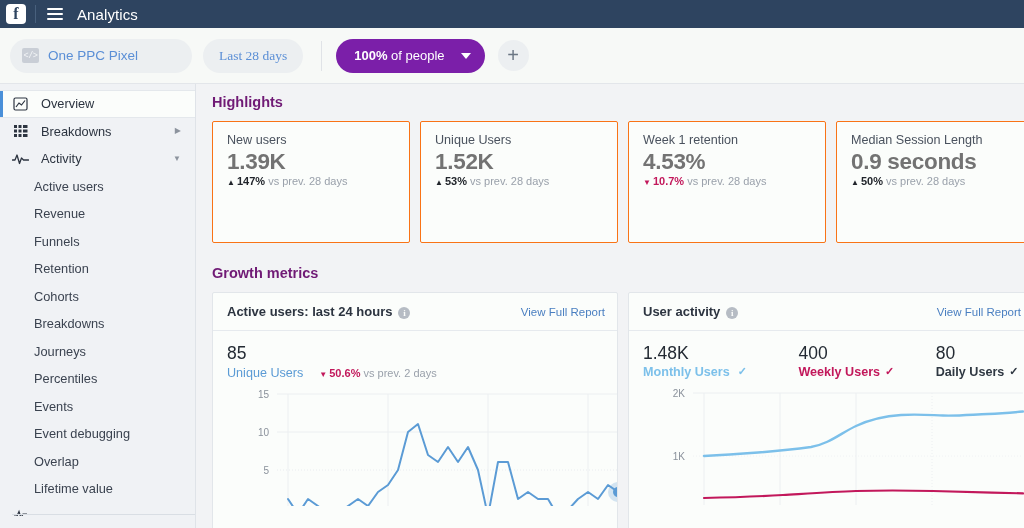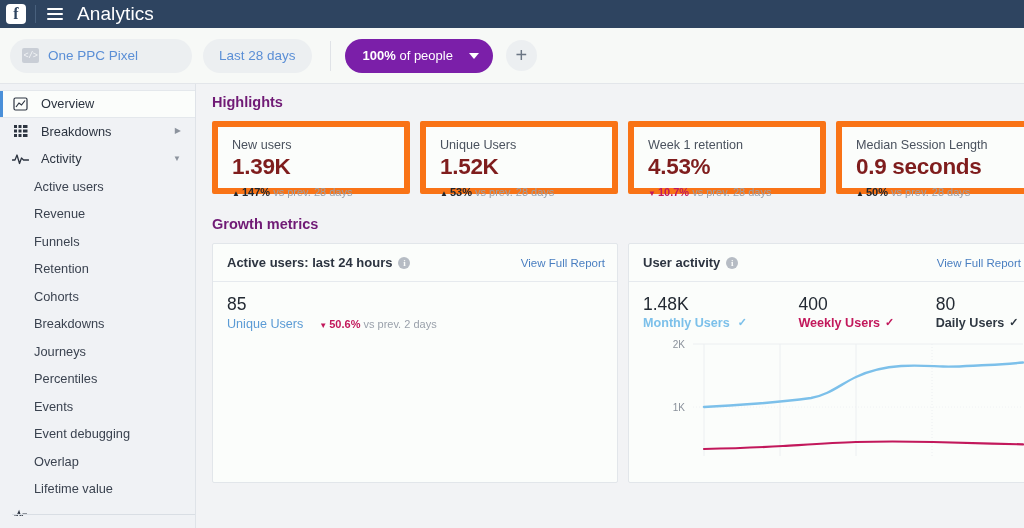--- a/index.html
+++ b/index.html
@@ -31,7 +31,7 @@
   .hamburger { width: 16px; display: flex; flex-direction: column; gap: 3px; flex: 0 0 auto; }
   .hamburger span { display: block; height: 2px; background: #ffffff; border-radius: 1px; }
   #topbar .app-title {
-    color: #ffffff; font-size: 19px; margin-left: 14px; letter-spacing: .1px;
+    color: #ffffff; font-size: 15px; margin-left: 14px; letter-spacing: .1px;
   }
 
   

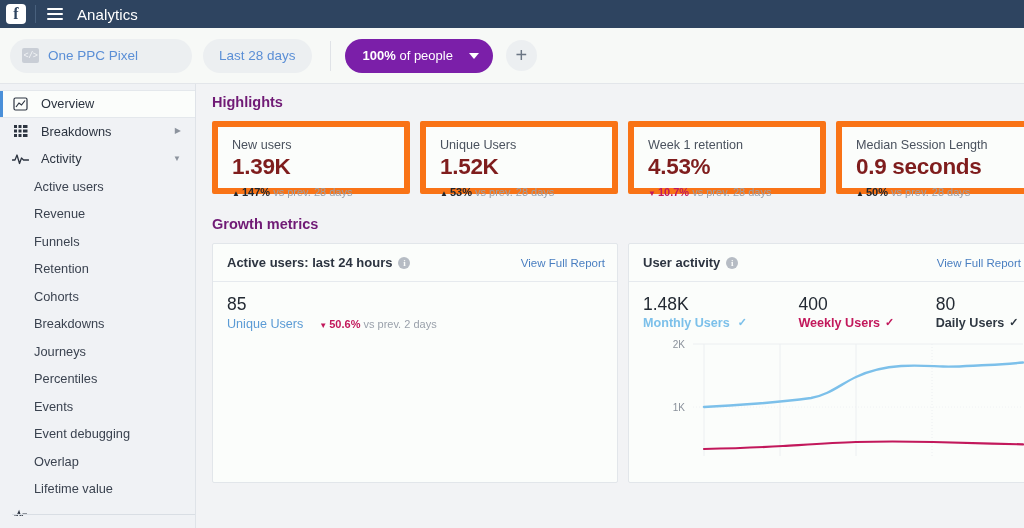--- a/index.html
+++ b/index.html
@@ -59,7 +59,7 @@
     display: flex; align-items: center; justify-content: center;
     margin-right: 9px; flex: 0 0 auto; letter-spacing: -0.5px;
   }
-  #date-pill { margin-left: 11px; }
+  #date-pill { margin-left: 11px; font-family: Liberation Serif, serif; }
   .bar-sep { width: 1px; height: 30px; background: #e0e3e7; margin: 0 14px 0 18px; }
   #people-pill {
     background: #7b1fa9; color: #ffffff;

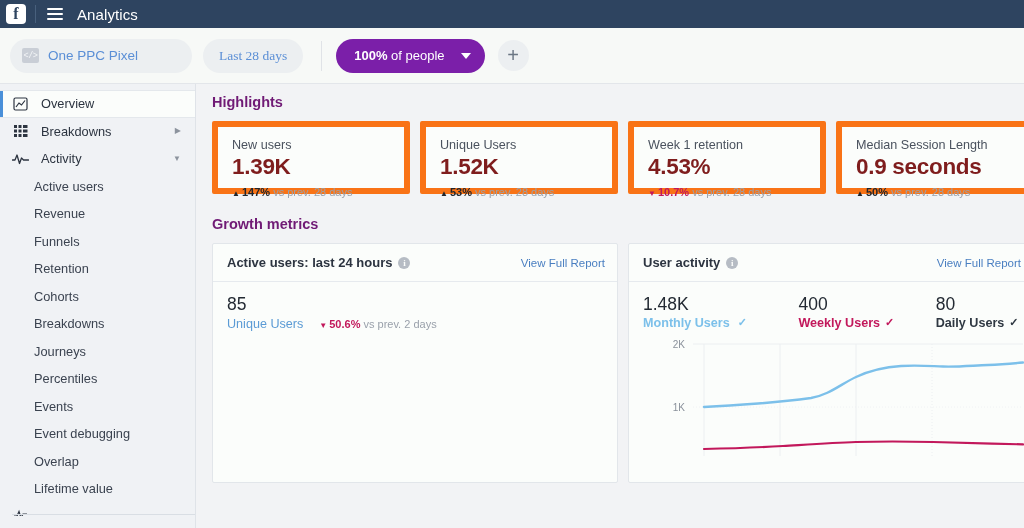--- a/index.html
+++ b/index.html
@@ -141,8 +141,8 @@
   }
   #highlights-row { display: flex; gap: 10px; }
   .hcard {
-    width: 198px; flex: 0 0 198px; height: 73px;
-    background: #fbfdfb; border: 6px solid #f97316; border-radius: 2px;
+    width: 198px; flex: 0 0 198px; height: 122px;
+    background: #fbfdfb; border: 1px solid #f97316; border-radius: 2px;
     padding: 11px 0 0 14px;
   }
   .hcard-label { font-size: 12.6px; color: #4a525e; margin-bottom: 3px; }

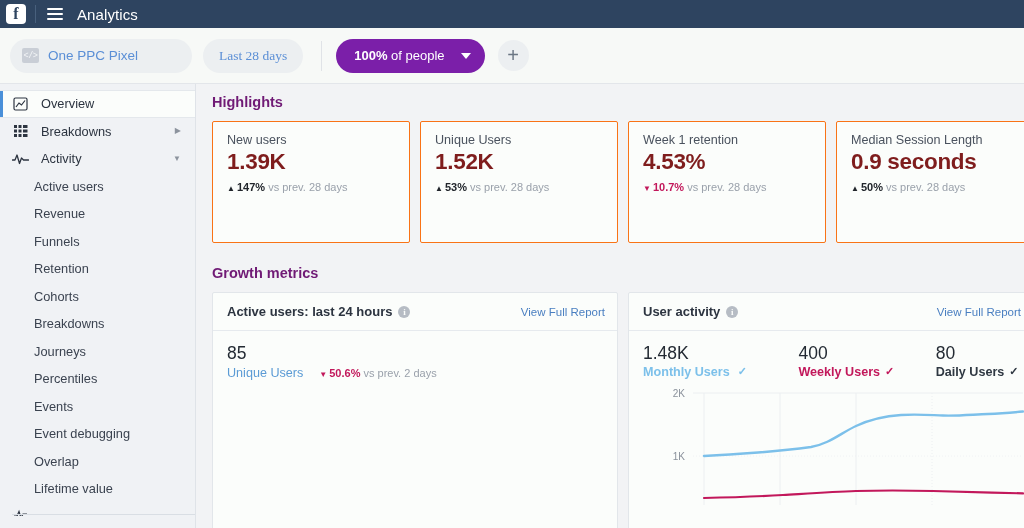--- a/index.html
+++ b/index.html
@@ -147,8 +147,8 @@
   }
   .hcard-label { font-size: 12.6px; color: #4a525e; margin-bottom: 3px; }
   .hcard-value {
-    font-size: 22.5px; font-weight: bold; color: #7f1d1d;
-    letter-spacing: -0.3px; margin-bottom: 6px; line-height: 1.1;
+    font-size: 22.5px; font-weight: bold; color: #737373;
+    letter-spacing: -0.3px; line-height: 1.1;
   }
   .hcard-delta { font-size: 11px; color: #9aa1ab; }
   .hcard-delta b { font-weight: bold; }

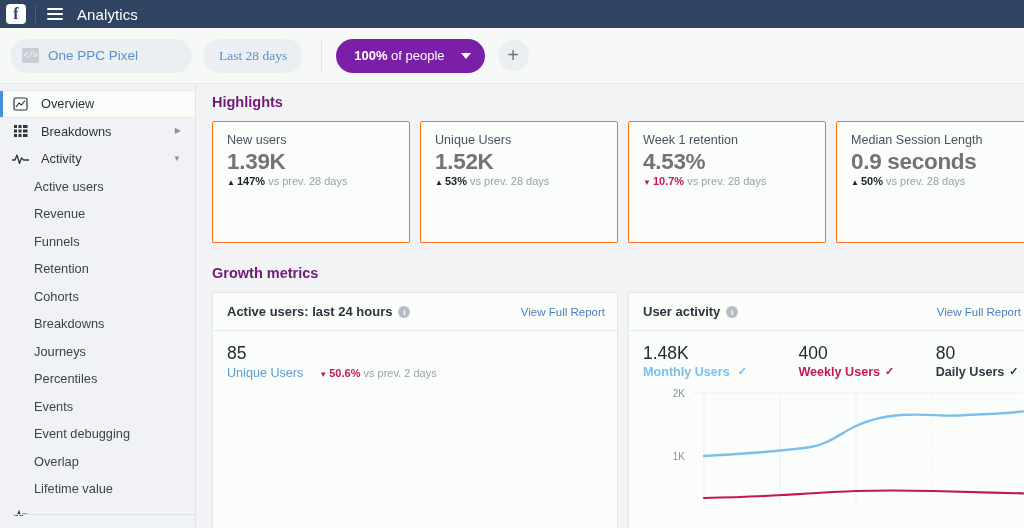--- a/index.html
+++ b/index.html
@@ -172,7 +172,7 @@
     padding: 0 12px 0 14px;
     border-bottom: 1px solid #e6eaee;
   }
-  .chart-head-left { display: flex; align-items: center; font-size: 13px; font-weight: bold; color: #2c3440; }
+  .chart-head-left { display: flex; align-items: flex-end; font-size: 13px; font-weight: bold; color: #2c3440; }
   .info-ico {
     width: 12px; height: 12px; border-radius: 50%;
     background: #b6bcc4; color: #fbfdfb;

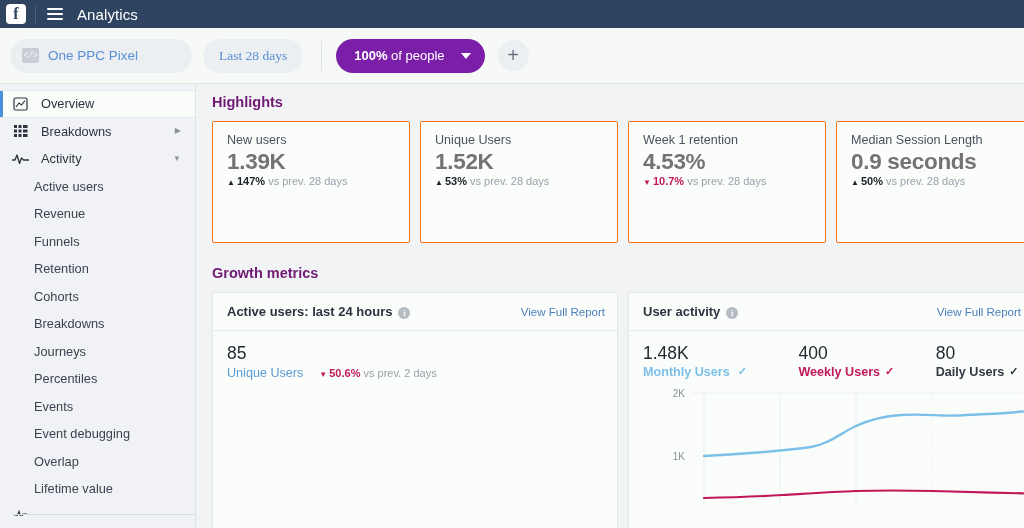--- a/index.html
+++ b/index.html
@@ -343,6 +343,28 @@
           <div class="stat-line">
             <span class="stat-sub">Unique Users</span>
             <span class="delta-sm"><span class="tri-dn">▼</span><b class="down">50.6%</b> <span>vs prev. 2 days</span></span>
+          </div>
+          <div class="plot">
+            <svg width="392" height="120" viewBox="0 0 392 120">
+
+              <line x1="50" y1="8" x2="392" y2="8" stroke="#eceff1" stroke-width="1"></line>
+              <line x1="50" y1="46" x2="392" y2="46" stroke="#eceff1" stroke-width="1"></line>
+              <line x1="50" y1="84" x2="392" y2="84" stroke="#e9ecef" stroke-width="1" stroke-dasharray="1 2"></line>
+
+              <line x1="61" y1="8" x2="61" y2="120" stroke="#eceff1" stroke-width="1"></line>
+              <line x1="161" y1="8" x2="161" y2="120" stroke="#eceff1" stroke-width="1"></line>
+              <line x1="261" y1="8" x2="261" y2="120" stroke="#eceff1" stroke-width="1"></line>
+              <line x1="361" y1="8" x2="361" y2="120" stroke="#eceff1" stroke-width="1"></line>
+
+              <text x="42" y="12" text-anchor="end" font-family="Liberation Sans, sans-serif" font-size="10" fill="#8a919b">15</text>
+              <text x="42" y="50" text-anchor="end" font-family="Liberation Sans, sans-serif" font-size="10" fill="#8a919b">10</text>
+              <text x="42" y="88" text-anchor="end" font-family="Liberation Sans, sans-serif" font-size="10" fill="#8a919b">5</text>
+
+              <polyline fill="none" stroke="#5b9bd5" stroke-width="2" stroke-linejoin="round" stroke-linecap="round" points="61,113 71,128 81,113 91,120 101,128 111,128 121,120 131,113 141,120 151,106 161,99 171,84 181,46 191,38 201,69 211,76 221,61 231,76 241,61 251,84 261,130 271,76 281,76 291,113 301,106 311,113 321,113 331,130 341,124 351,113 361,106 371,113 381,99 391,106"></polyline>
+
+              <circle cx="391" cy="106" r="10" fill="#5b9bd5" opacity="0.25"></circle>
+              <circle cx="391" cy="106" r="5" fill="#5b9bd5"></circle>
+            </svg>
           </div>
         </div>
       </div>

